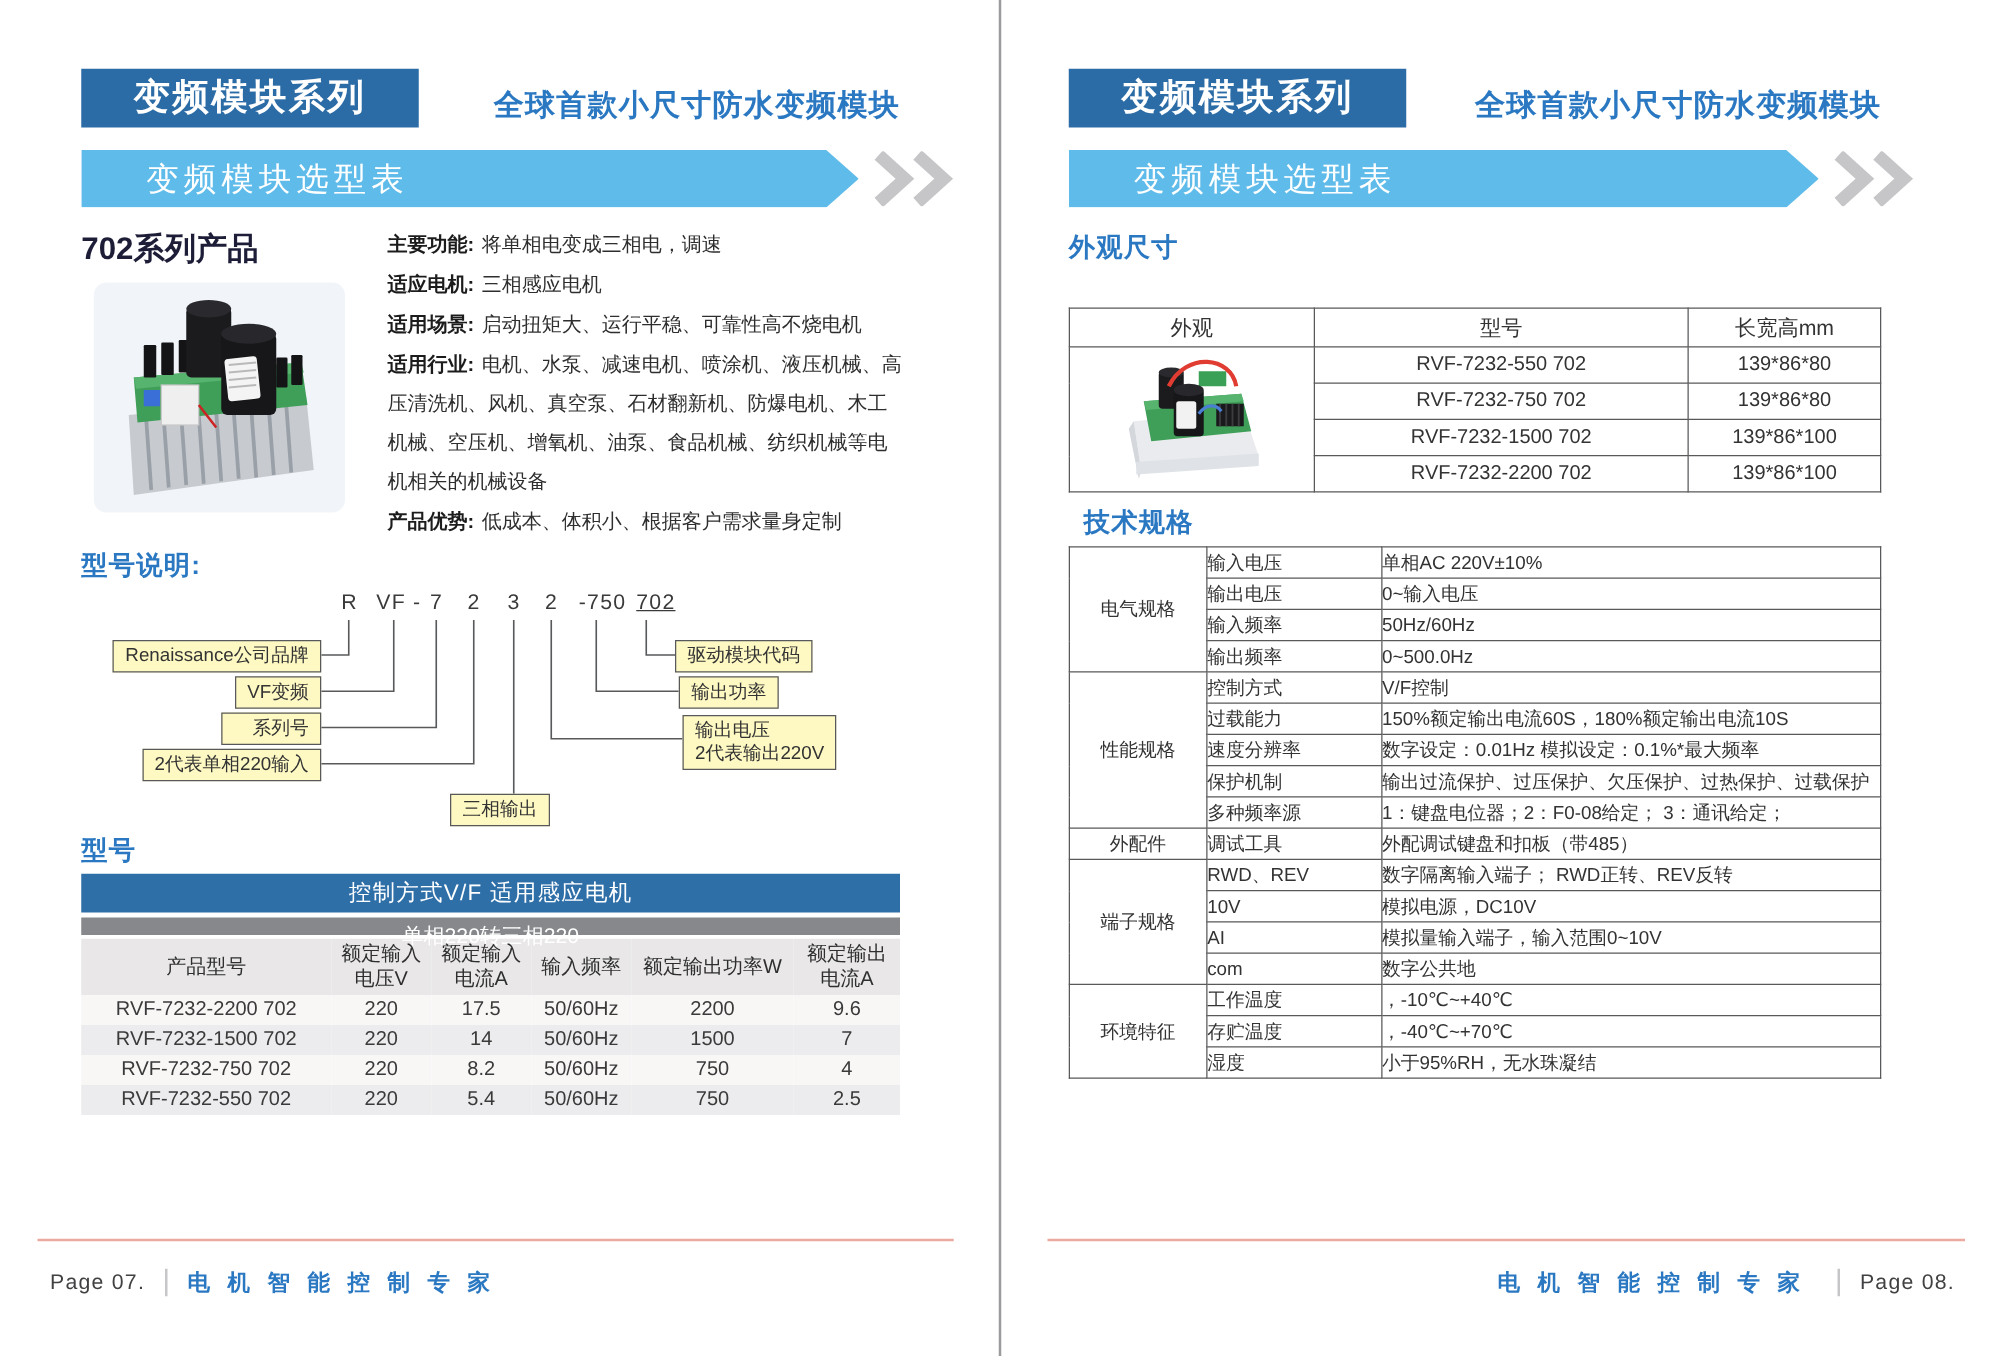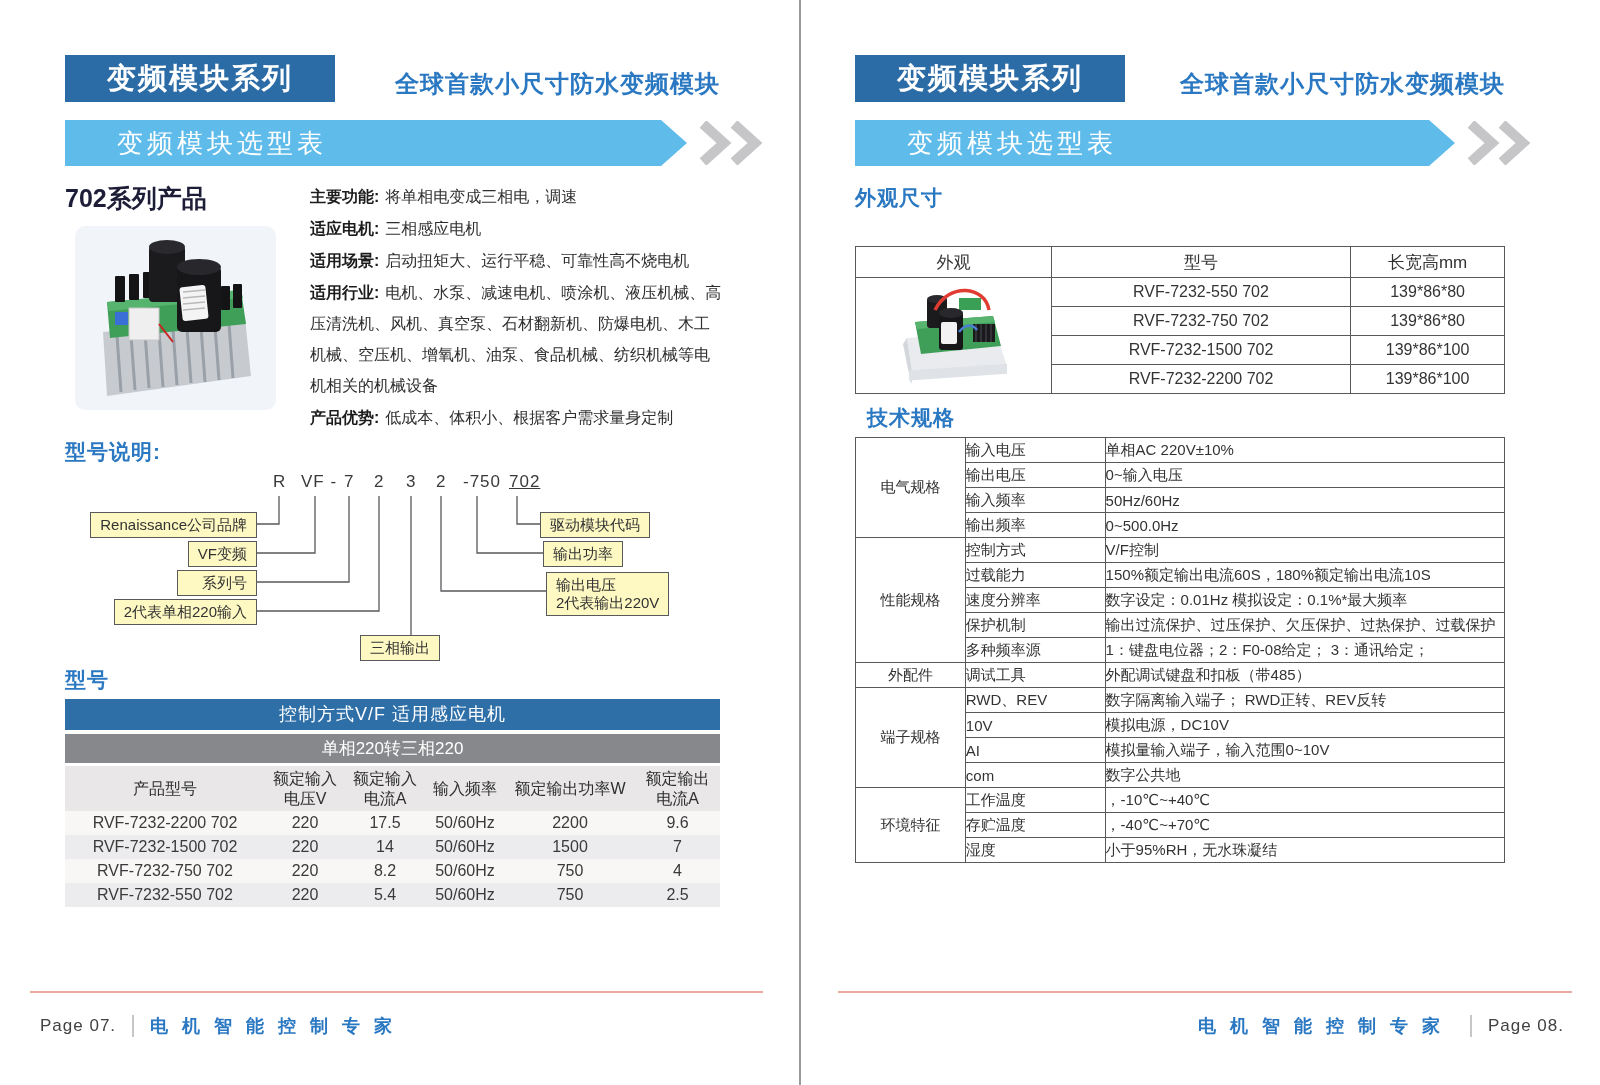--- a/index.html
+++ b/index.html
@@ -51,7 +51,7 @@
   
   .model-table-wrap { position:absolute; top:699px; left:0; width:655px; }
   .band-blue { height:31px; background:#2e6fa8; color:#fff; font-size:18px; text-align:center; line-height:31px; letter-spacing:1px; margin-bottom:4px; }
-  .band-gray { height:29px; background:#86888b; color:#fff; font-size:17px; text-align:center; line-height:29px; margin-bottom:3px; }
+  .band-gray { height:14px; background:#86888b; color:#fff; font-size:17px; text-align:center; line-height:29px; margin-bottom:3px; }
   table.model { width:100%; border-collapse:collapse; text-align:center; }
   table.model th { background:#e9e7e8; font-weight:normal; font-size:16px; color:#2f2f2f; height:45px; white-space:pre-line; line-height:20px; }
   table.model td { font-size:16px; color:#3a3a3a; height:24px; }

